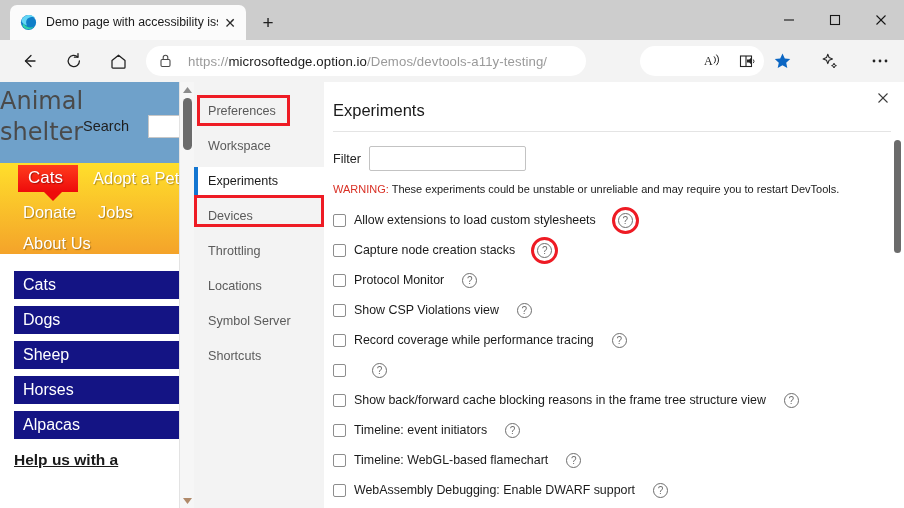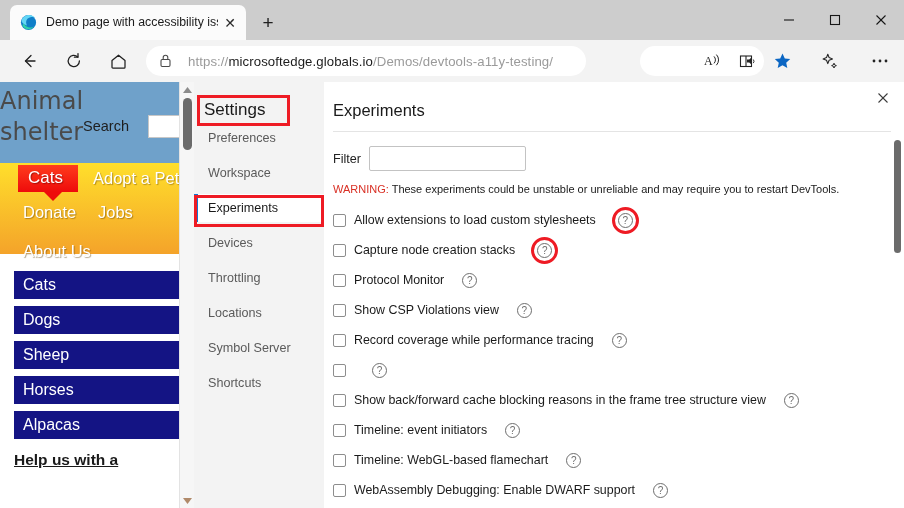--- a/index.html
+++ b/index.html
@@ -377,7 +377,7 @@
             <path d="M5.2 6.5V4.6a2.3 2.3 0 0 1 4.6 0v1.9" fill="none" stroke="#4a4a4a" stroke-width="1.1"></path>
           </svg>
       </span>
-      <span class="url"><span>https://</span><b>microsoftedge.globals.io</b><span>/Demos/devtools-a11y-testing/</span></span>
+      <span class="url"><span>https://</span><b>microsoftedge.option.io</b><span>/Demos/devtools-a11y-testing/</span></span>
     </div>
 
     <div class="pill"></div>

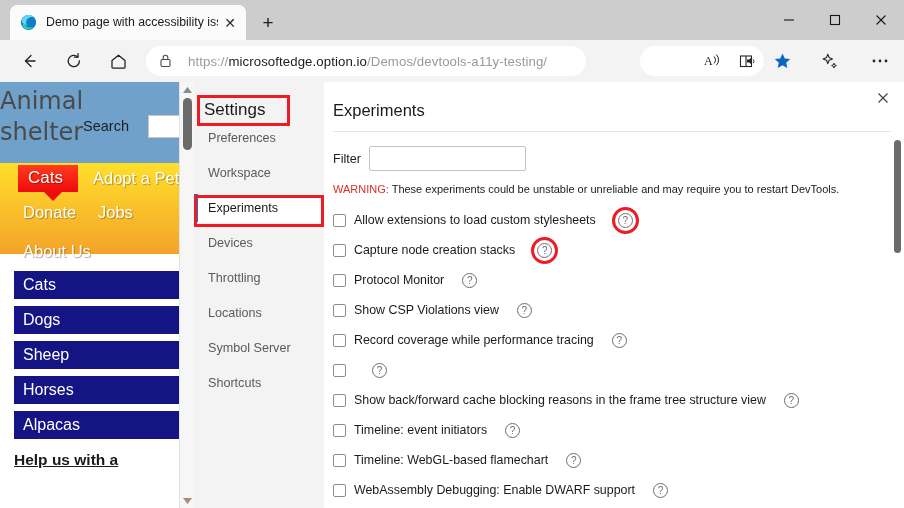--- a/index.html
+++ b/index.html
@@ -471,7 +471,6 @@
     <div class="devtools">
 
       <div class="dt-nav">
-        <div class="dt-heading">Settings</div>
         <div class="box-settings"></div>
 
         <div class="dt-item">Preferences</div>

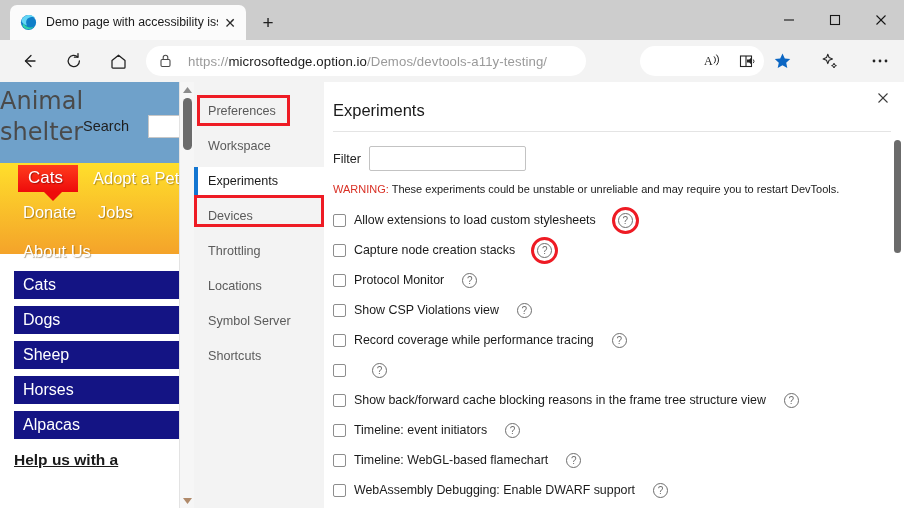--- a/index.html
+++ b/index.html
@@ -439,7 +439,7 @@
           <div class="nav-item" style="left:23px; top:3px">Donate</div>
           <div class="nav-item" style="left:98px; top:3px">Jobs</div>
         </div>
-        <div class="nav-row" style="margin-top:10px">
+        <div class="nav-row" style="margin-top:2px">
           <div class="nav-item" style="left:23px; top:3px">About Us</div>
         </div>
       </div>

